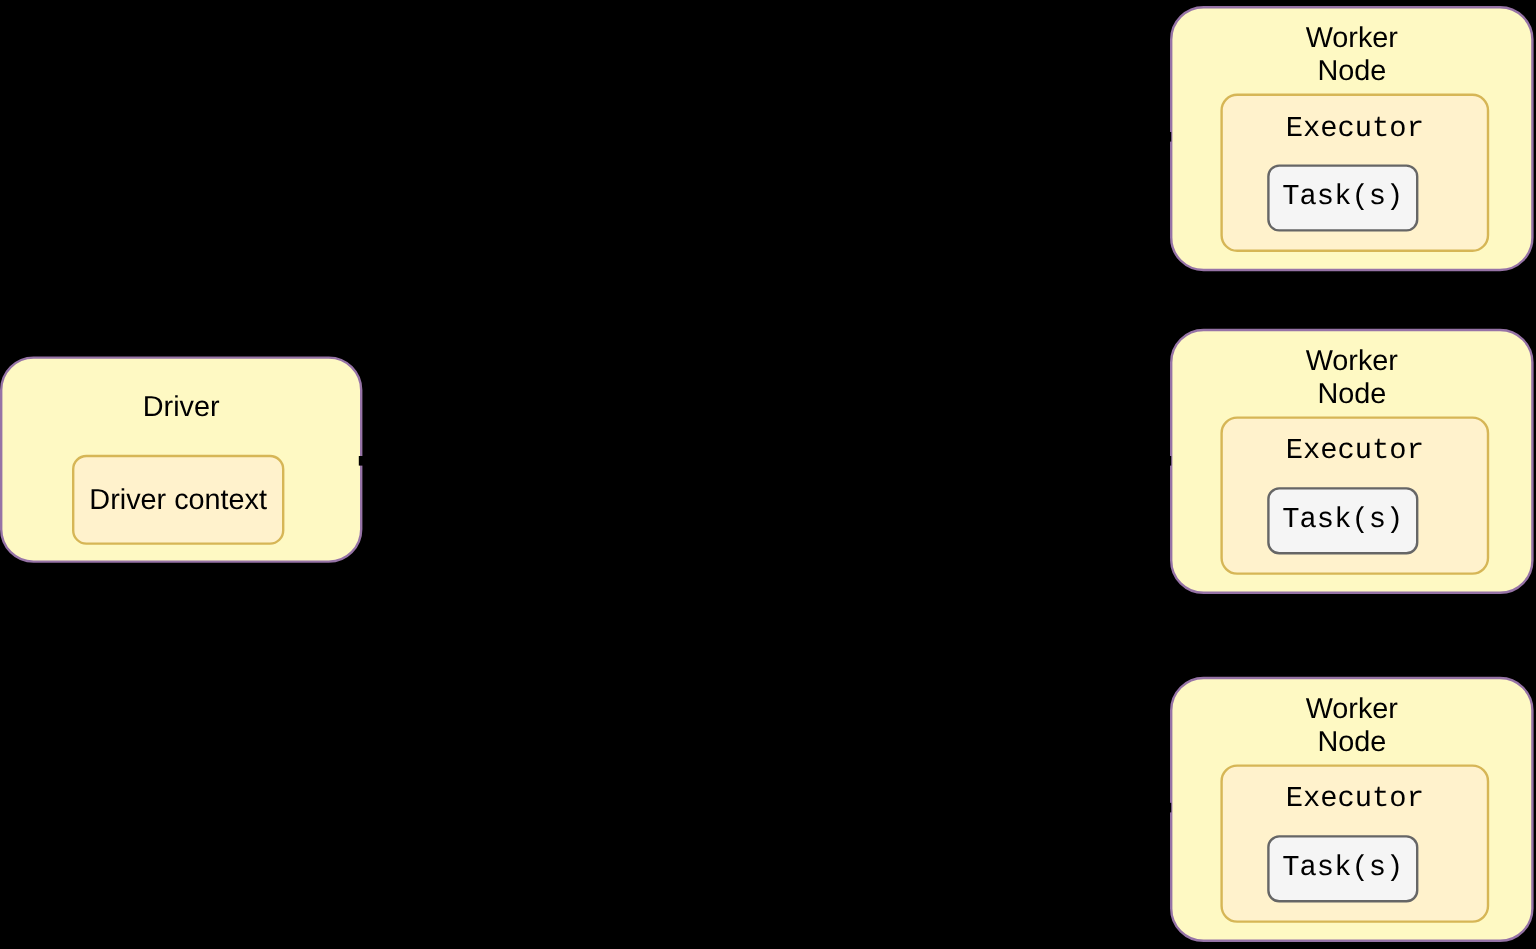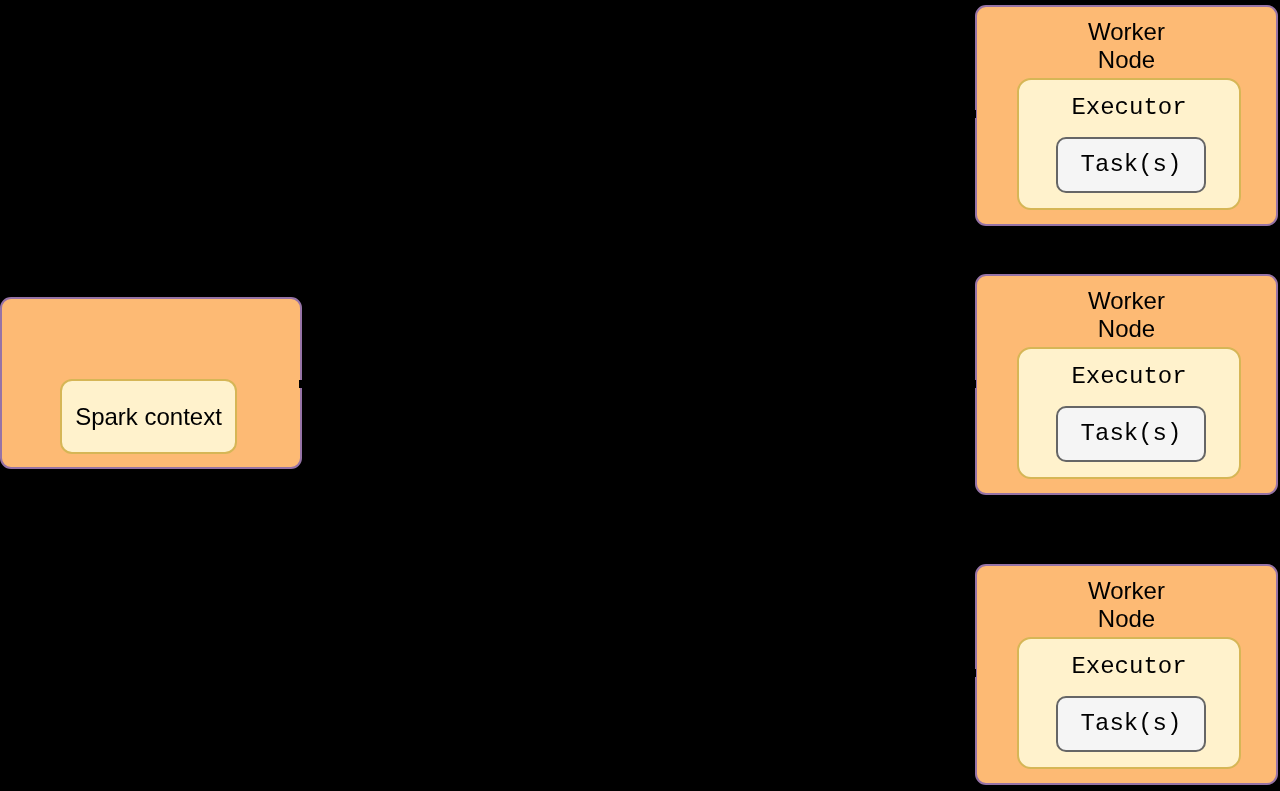--- a/index.html
+++ b/index.html
@@ -22,9 +22,9 @@
     border: 2px solid transparent;
   }
   .purple-node {
-    background: #fdba74;
+    background: #fef9c3;
     border-color: #9673A6;
-    border-radius: 11px;
+    border-radius: 28px;
   }
   .yellow-node {
     background: #FFF2CC;

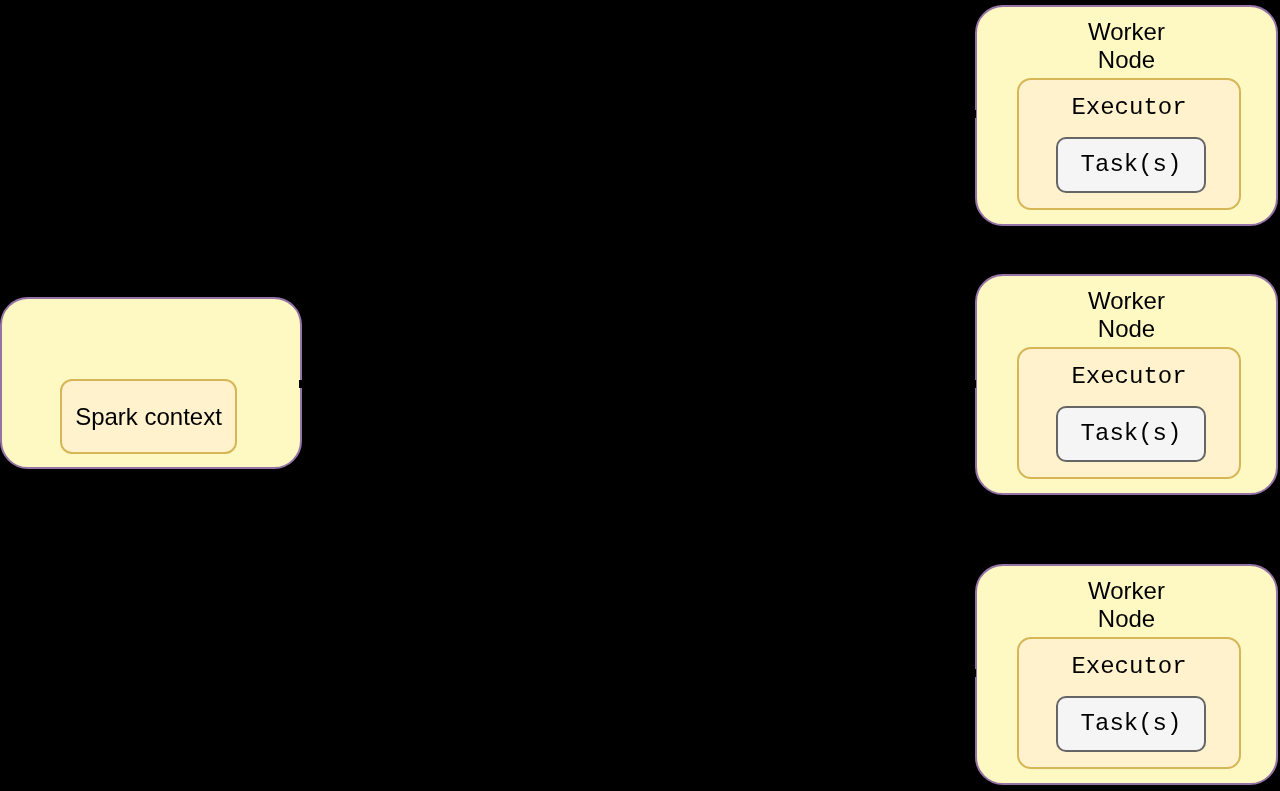--- a/index.html
+++ b/index.html
@@ -70,7 +70,7 @@
   .worker .worker-label { top: 11px; }
   .executor { left: 40px; top: 71px; width: 224px; height: 132px; font-family: Liberation Mono, monospace; }
   .executor .executor-label { top: 14px; }
-  .task { left: 37px; top: 57px; width: 150px; height: 56px; text-align: right; }
+  .task { left: 37px; top: 57px; width: 126px; height: 56px; text-align: right; }
   
   .stub {
     position: absolute;

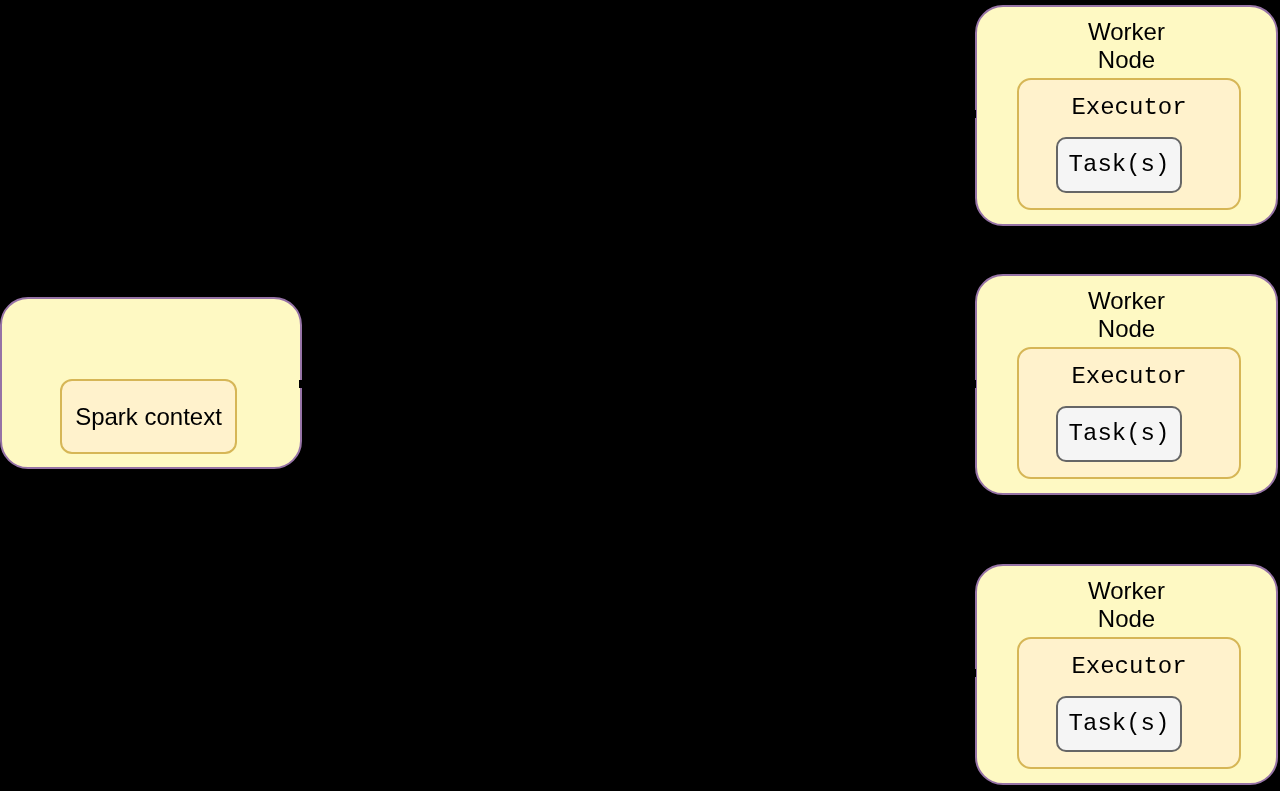--- a/index.html
+++ b/index.html
@@ -93,6 +93,7 @@
 <div id="canvas">
 
   <div id="driver" class="shape purple-node">
+    <div class="label">Driver</div>
     <div id="spark-context" class="shape yellow-node">
       <div class="center-label">Spark context</div>
     </div>

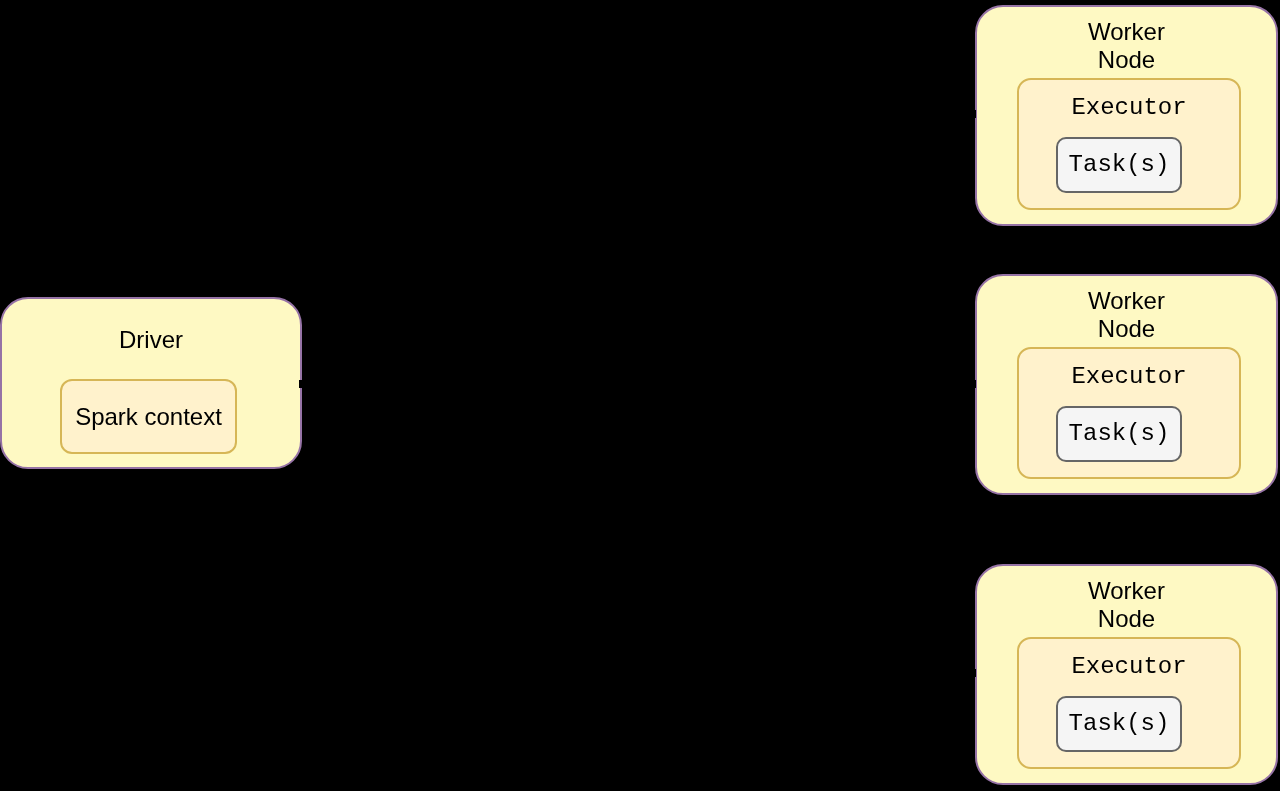--- a/index.html
+++ b/index.html
@@ -95,7 +95,7 @@
   <div id="driver" class="shape purple-node">
     <div class="label">Driver</div>
     <div id="spark-context" class="shape yellow-node">
-      <div class="center-label">Spark context</div>
+      <div class="center-label">Driver context</div>
     </div>
   </div>
 

